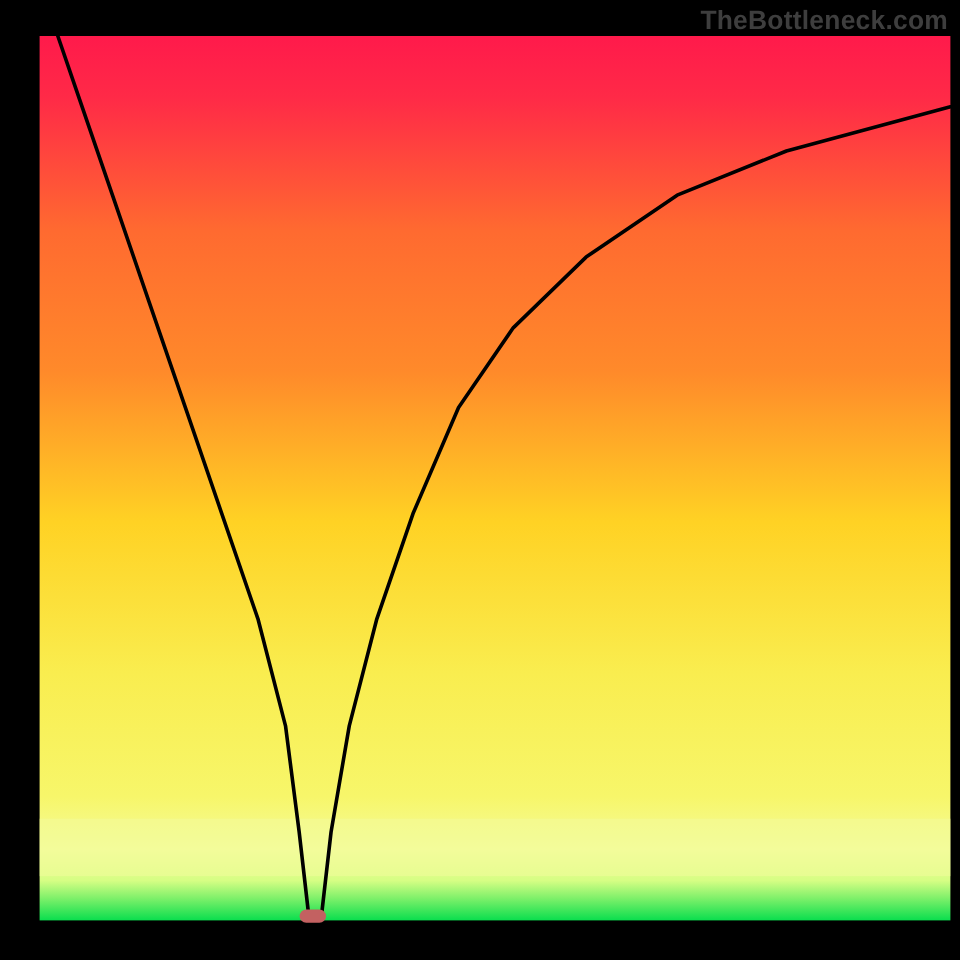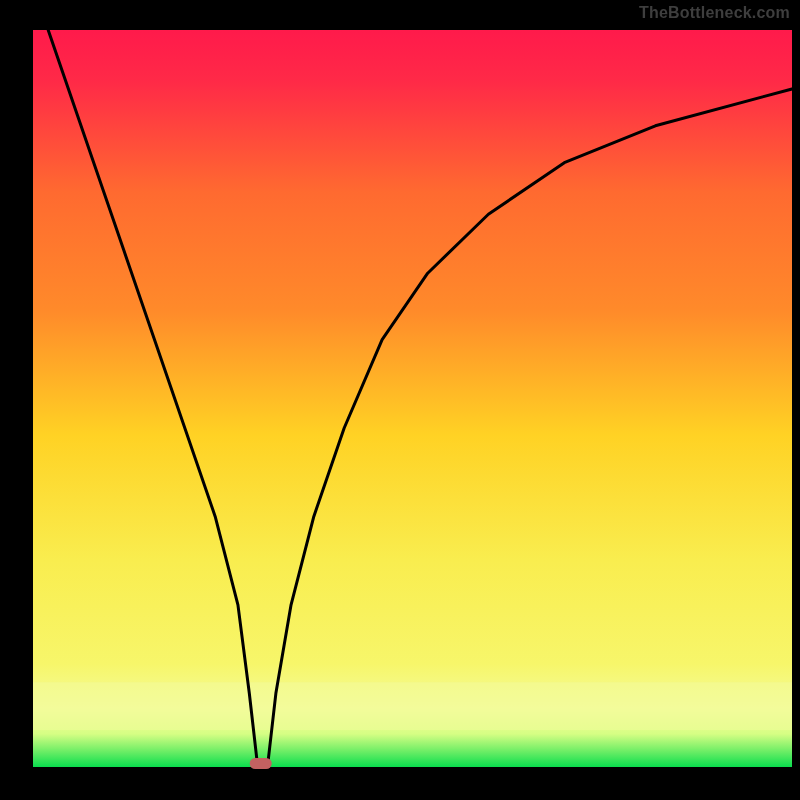--- a/index.html
+++ b/index.html
@@ -22,7 +22,7 @@
     top: 4px;
     right: 10px;
     color: #3e3e3e;
-    font-size: 16px;
+    font-size: 22px;
     font-weight: bold;
     letter-spacing: 0.2px;
     z-index: 5;

